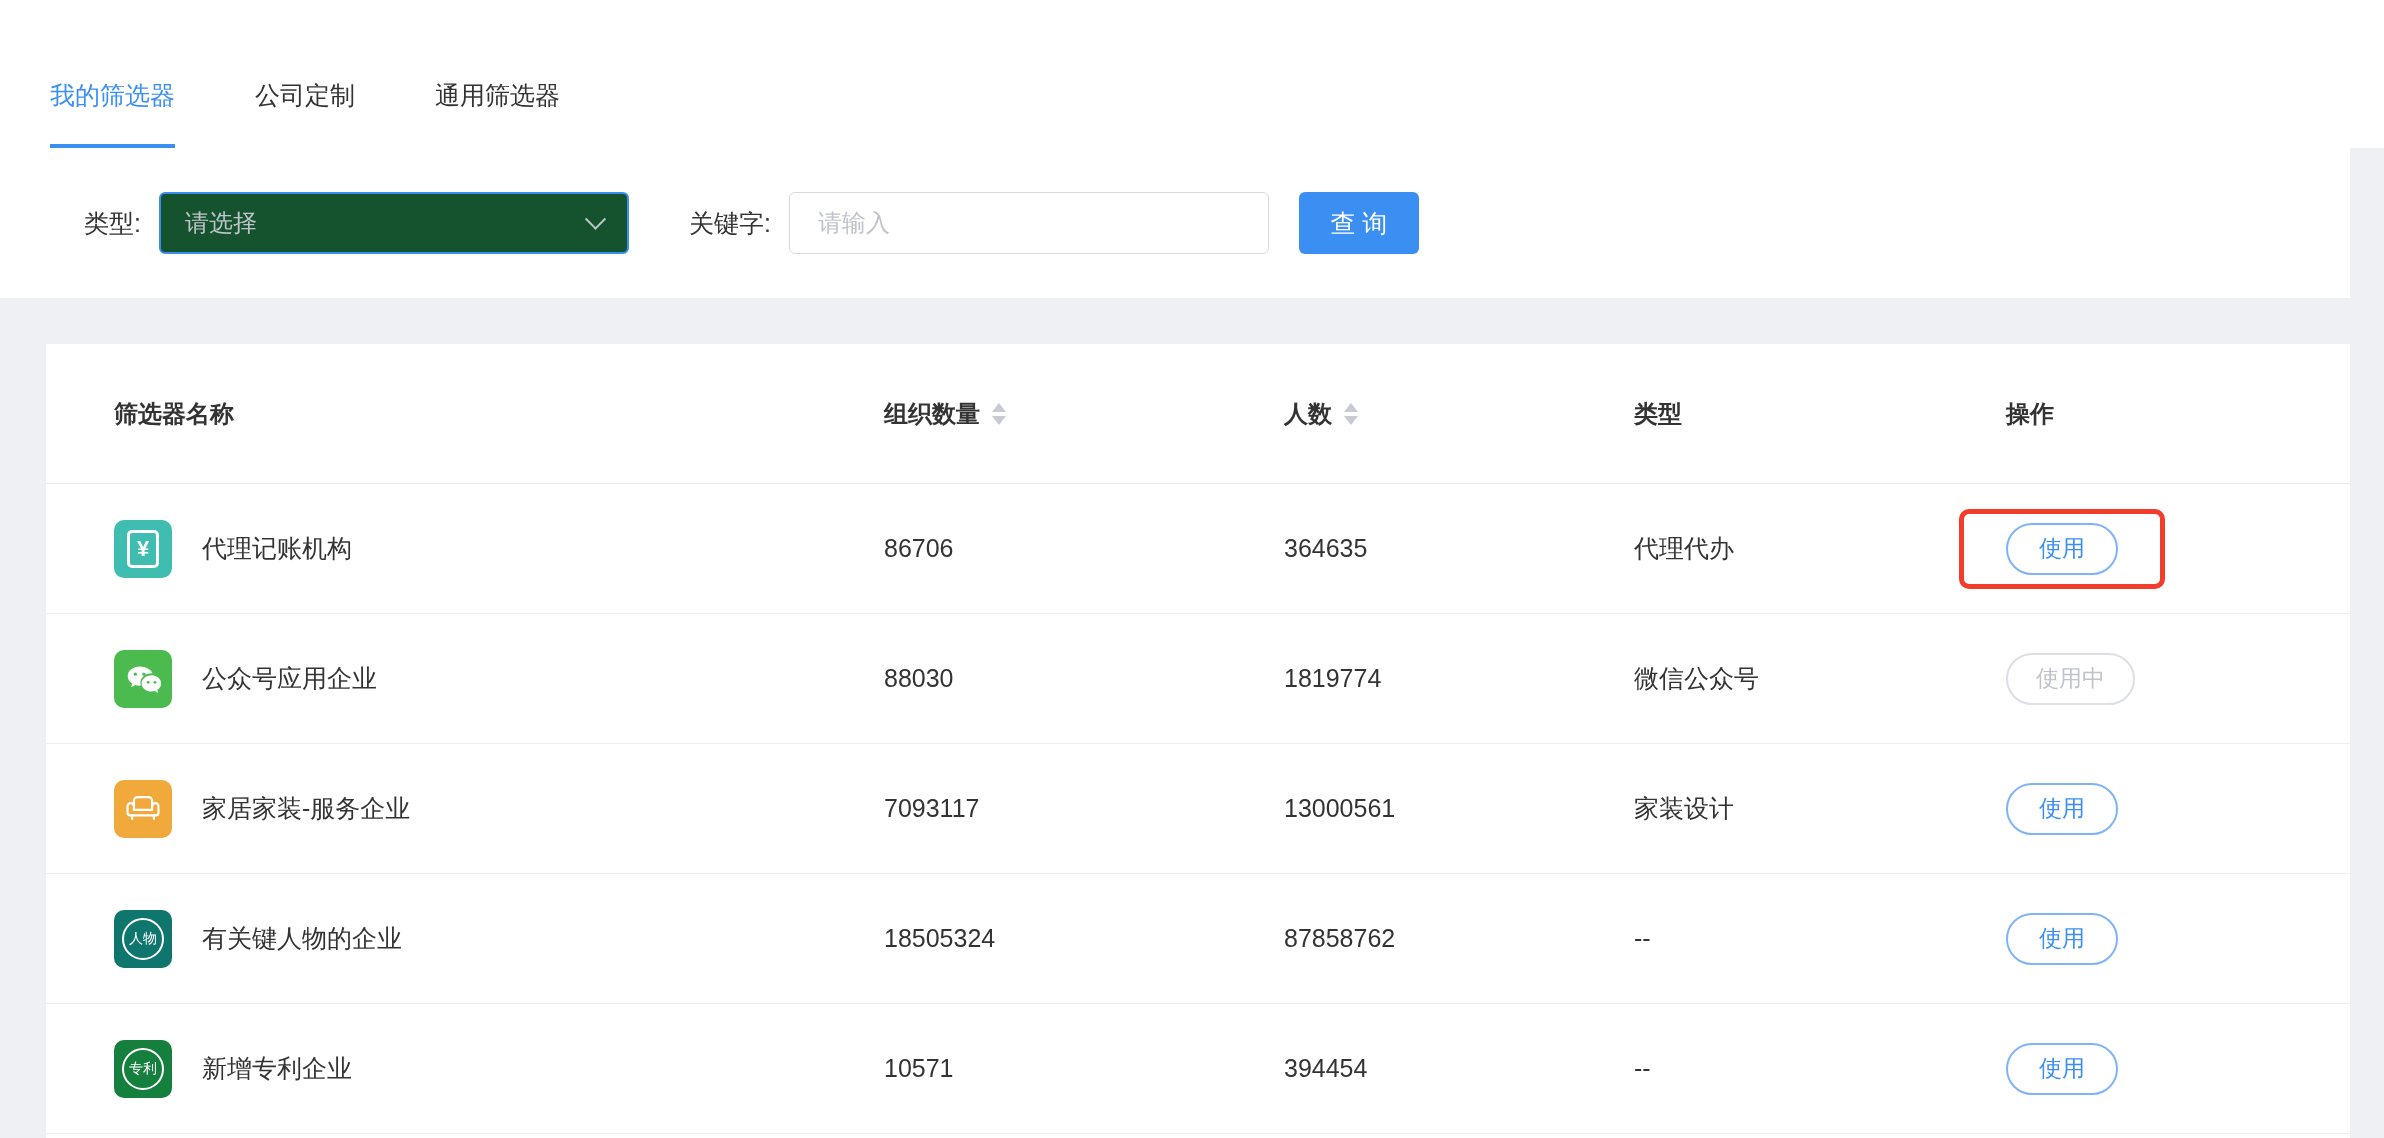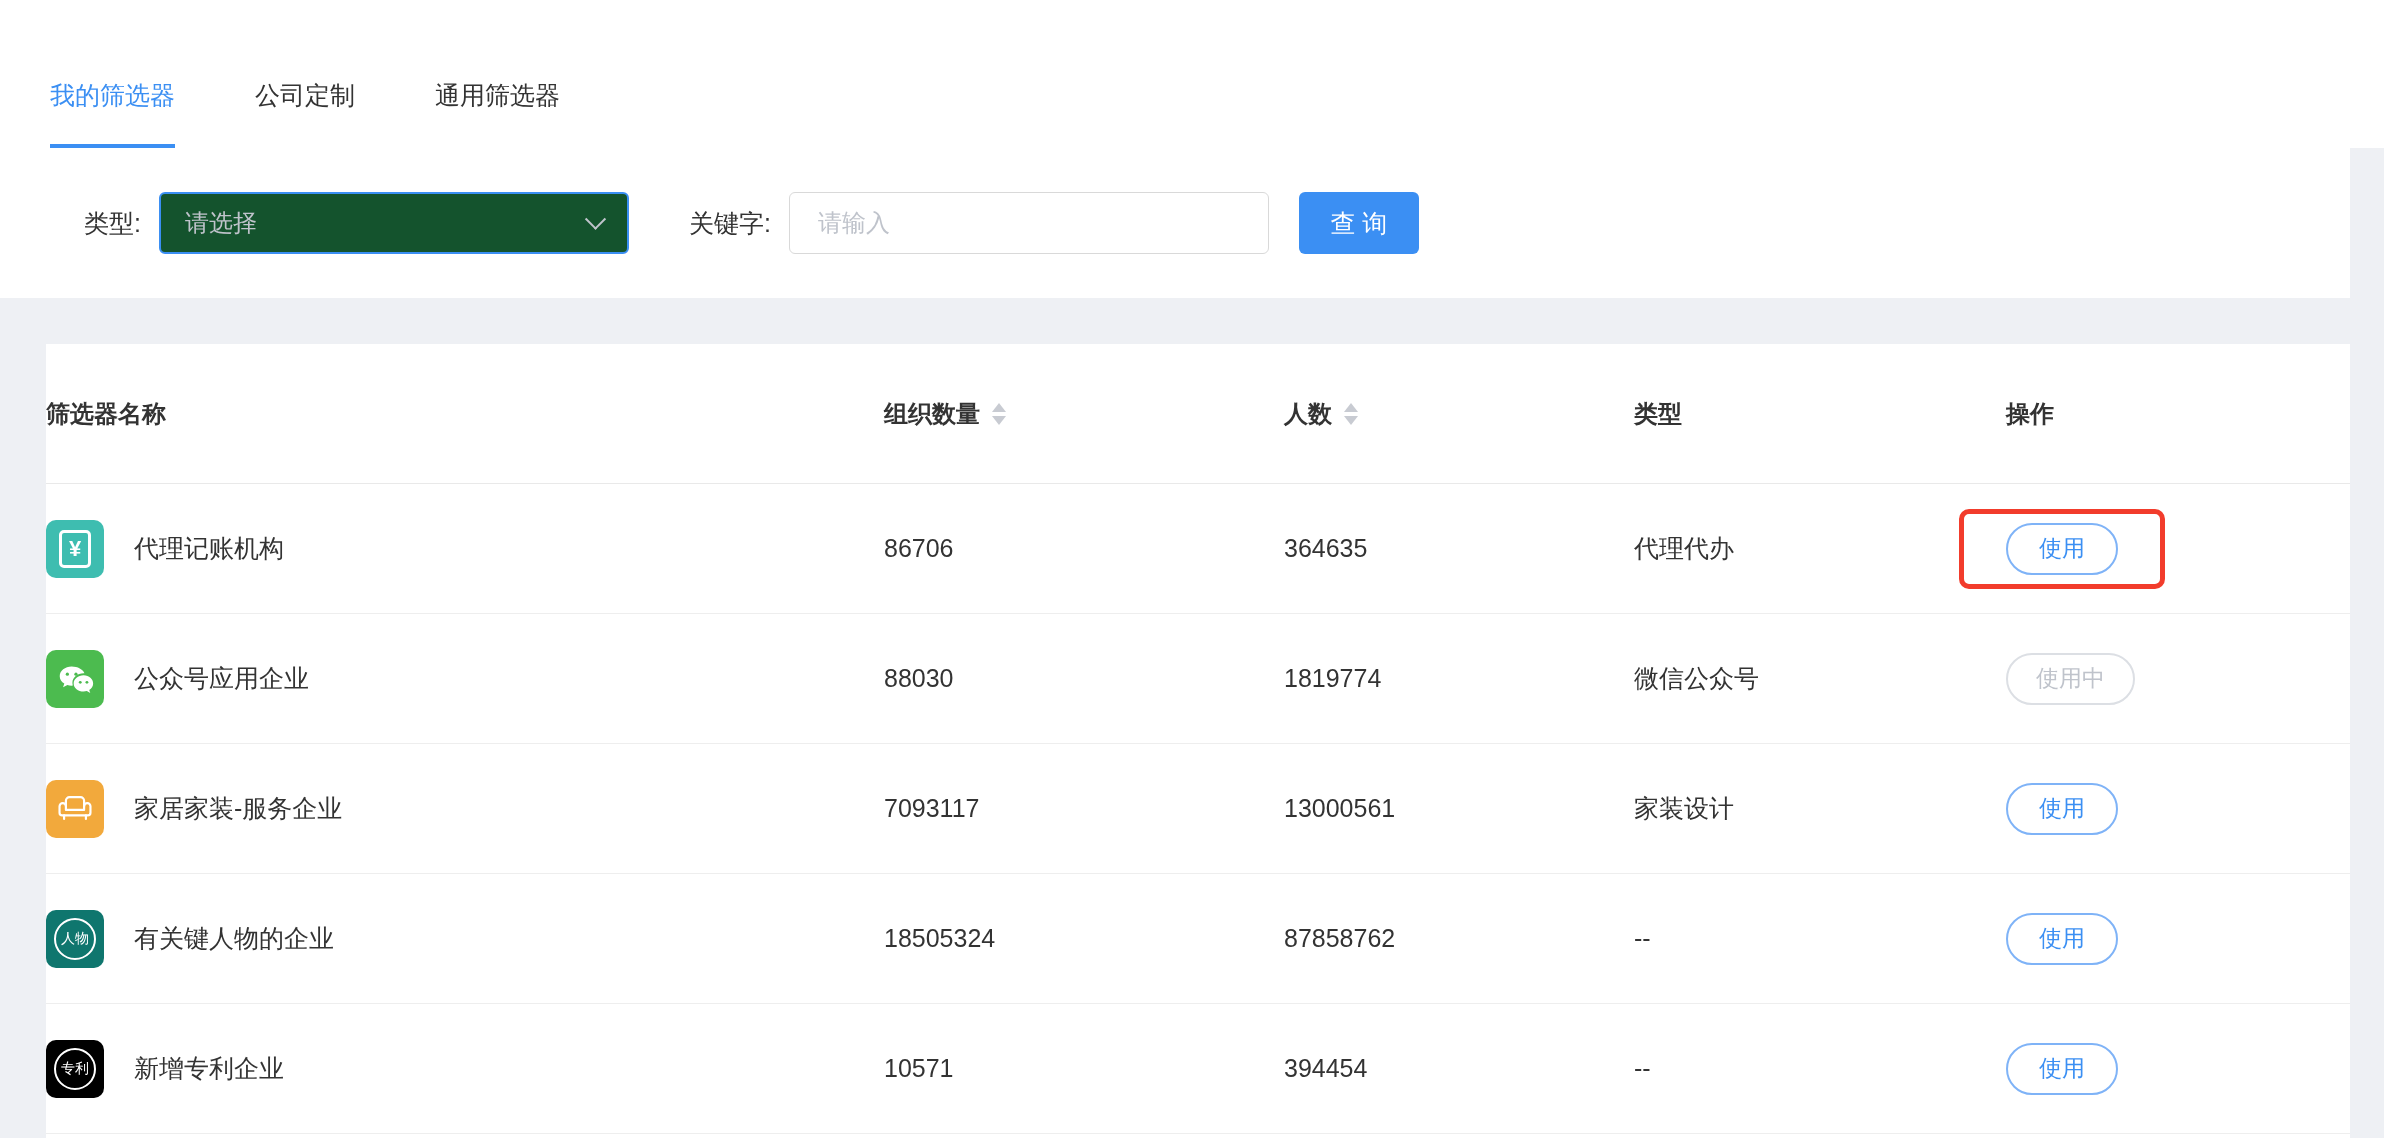--- a/index.html
+++ b/index.html
@@ -100,7 +100,7 @@
     font-size: 25px;
     border-bottom: 1px solid #eeeeee;
   }
-  .c-name  { flex: 1; display: flex; align-items: center; min-width: 0; text-align: right; }
+  .c-name  { flex: 1; display: flex; align-items: center; padding-left: 68px; min-width: 0; text-align: right; }
   .c-org   { width: 400px; }
   .c-people{ width: 350px; }
   .c-type  { width: 372px; }

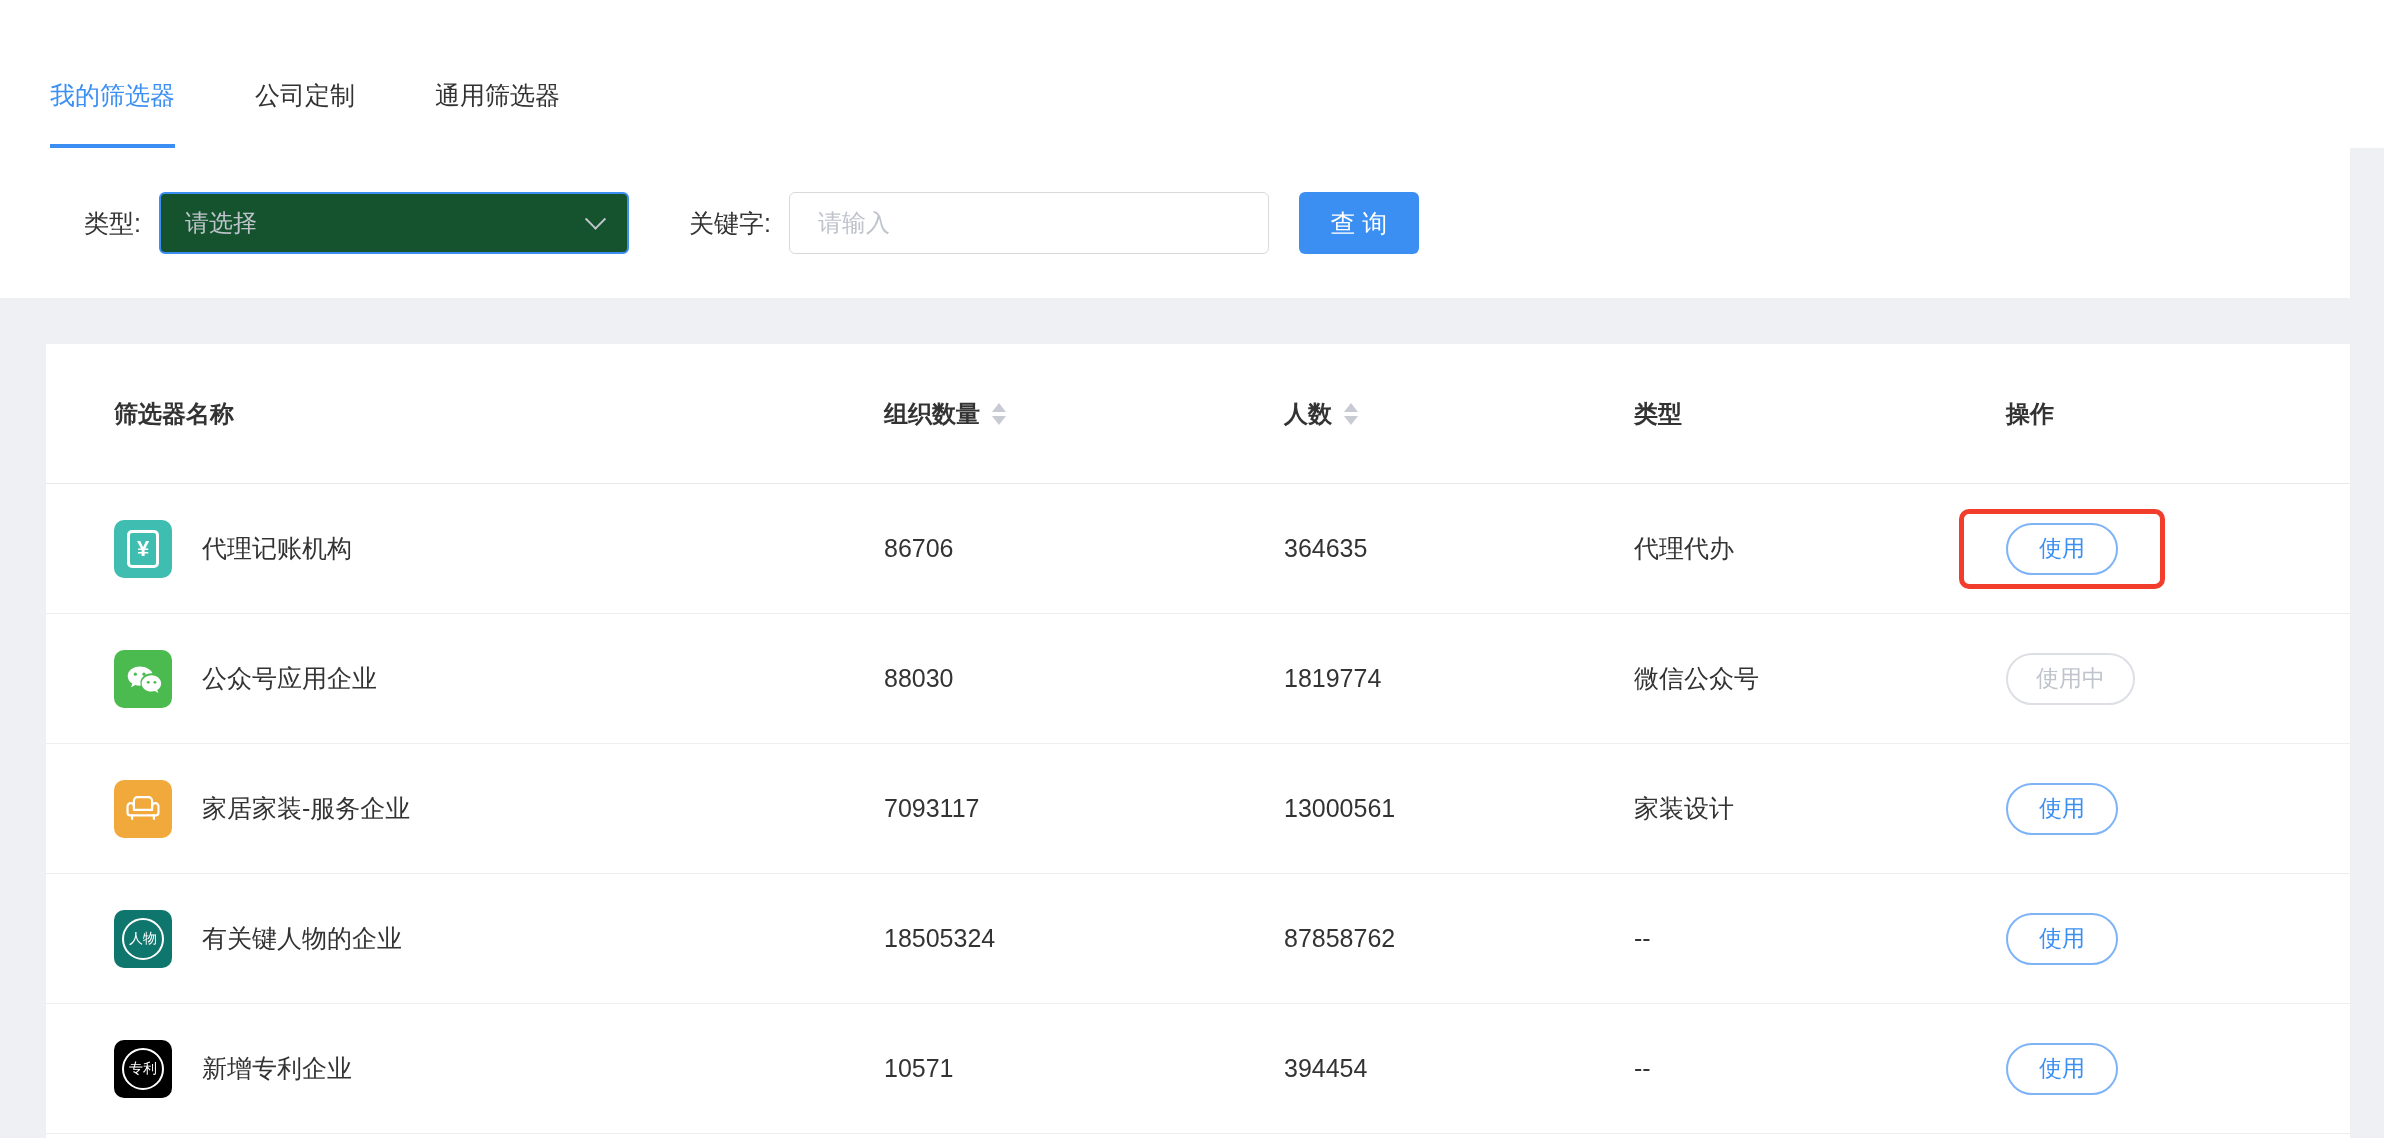--- a/index.html
+++ b/index.html
@@ -288,7 +288,7 @@
     </div>
         <div class="trow">
       <div class="c-name">
-        <span class="icon" style="background: #000000;">
+        <span class="icon" style="background: #15803d;">
               <span class="circle-text">专利</span>
             </span>
         <span>新增专利企业</span>

